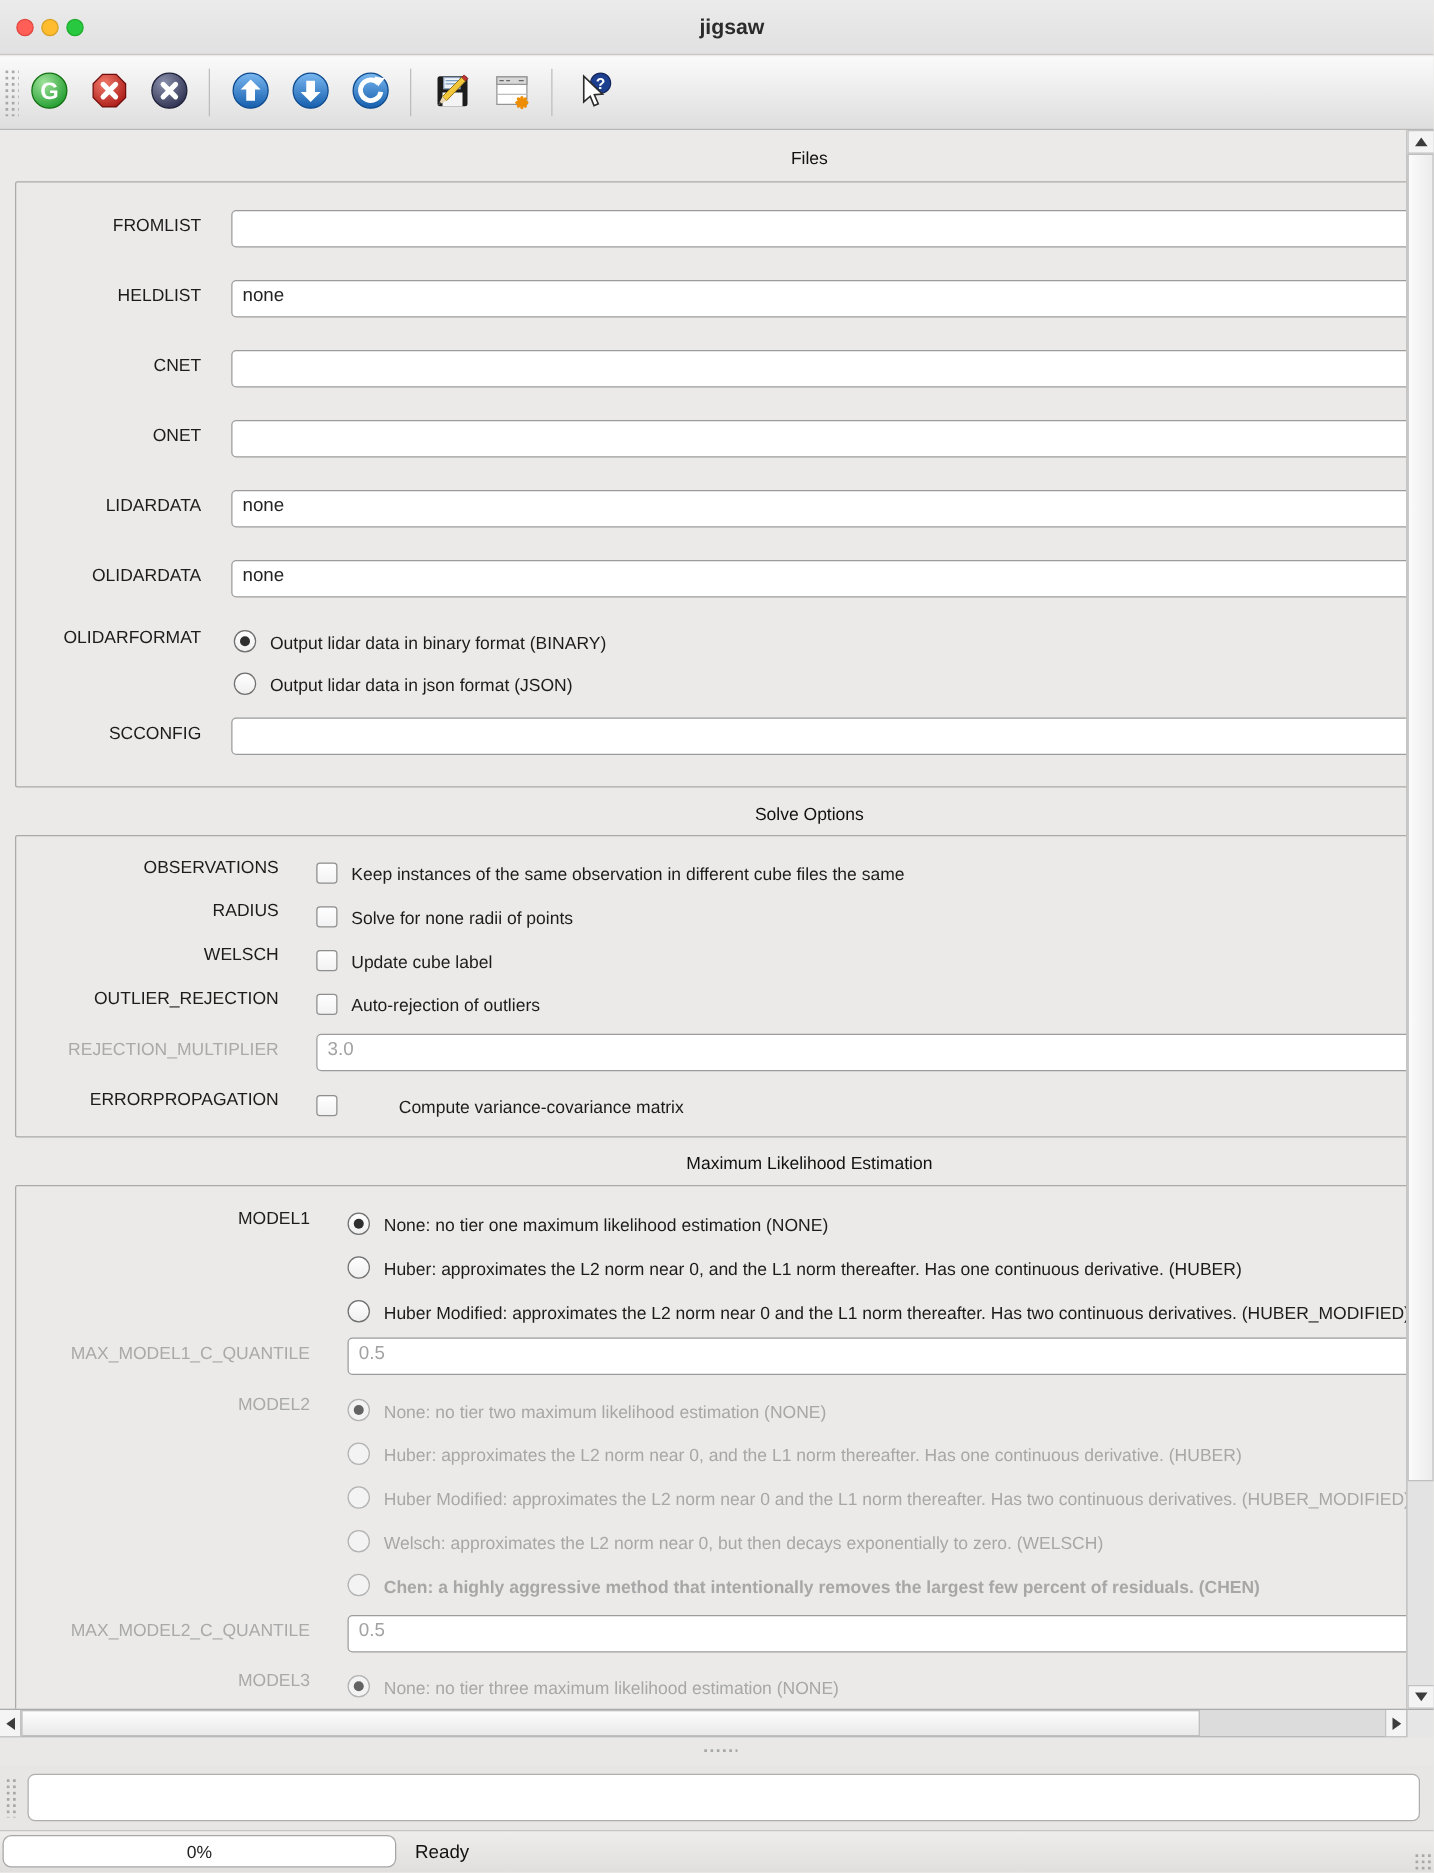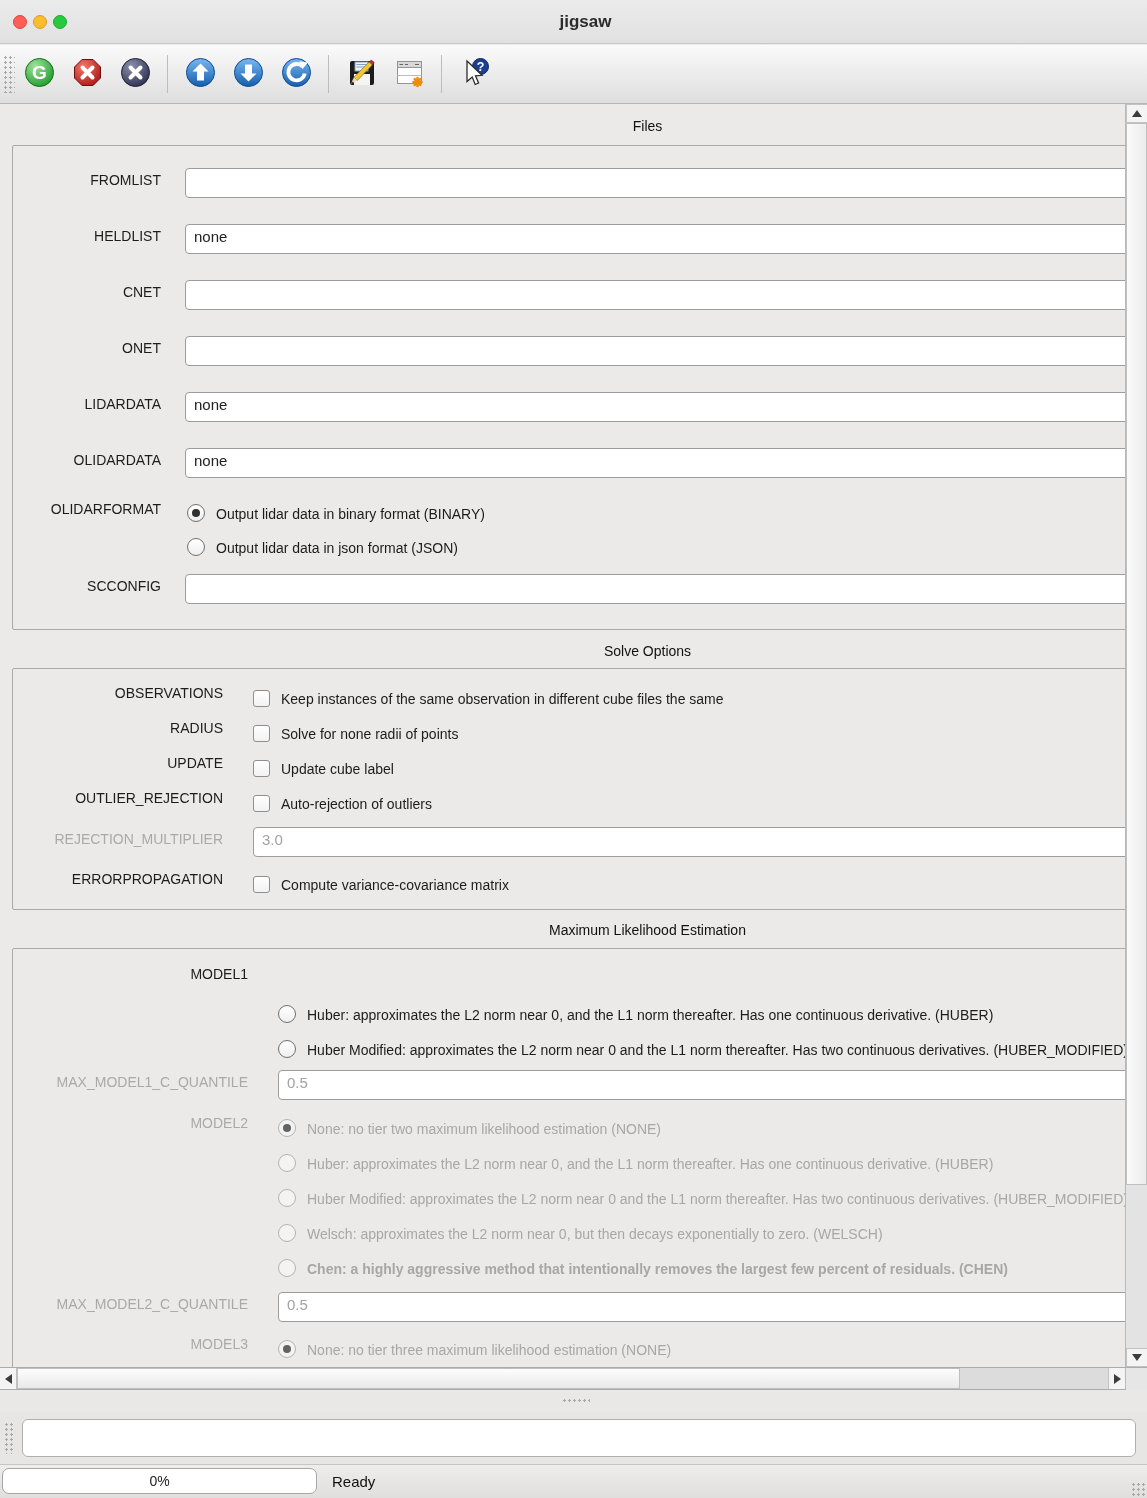--- a/index.html
+++ b/index.html
@@ -303,7 +303,7 @@
         <span class="check"></span>
         <span class="opt-text">Solve for none radii of points</span>
       </div>
-      <div class="row-label" style="top:86px;">UPDATE</div>
+      <div class="row-label" style="top:86px;">WELSCH</div>
       <div class="opt-row" style="top:84px;">
         <span class="check"></span>
         <span class="opt-text">Update cube label</span>

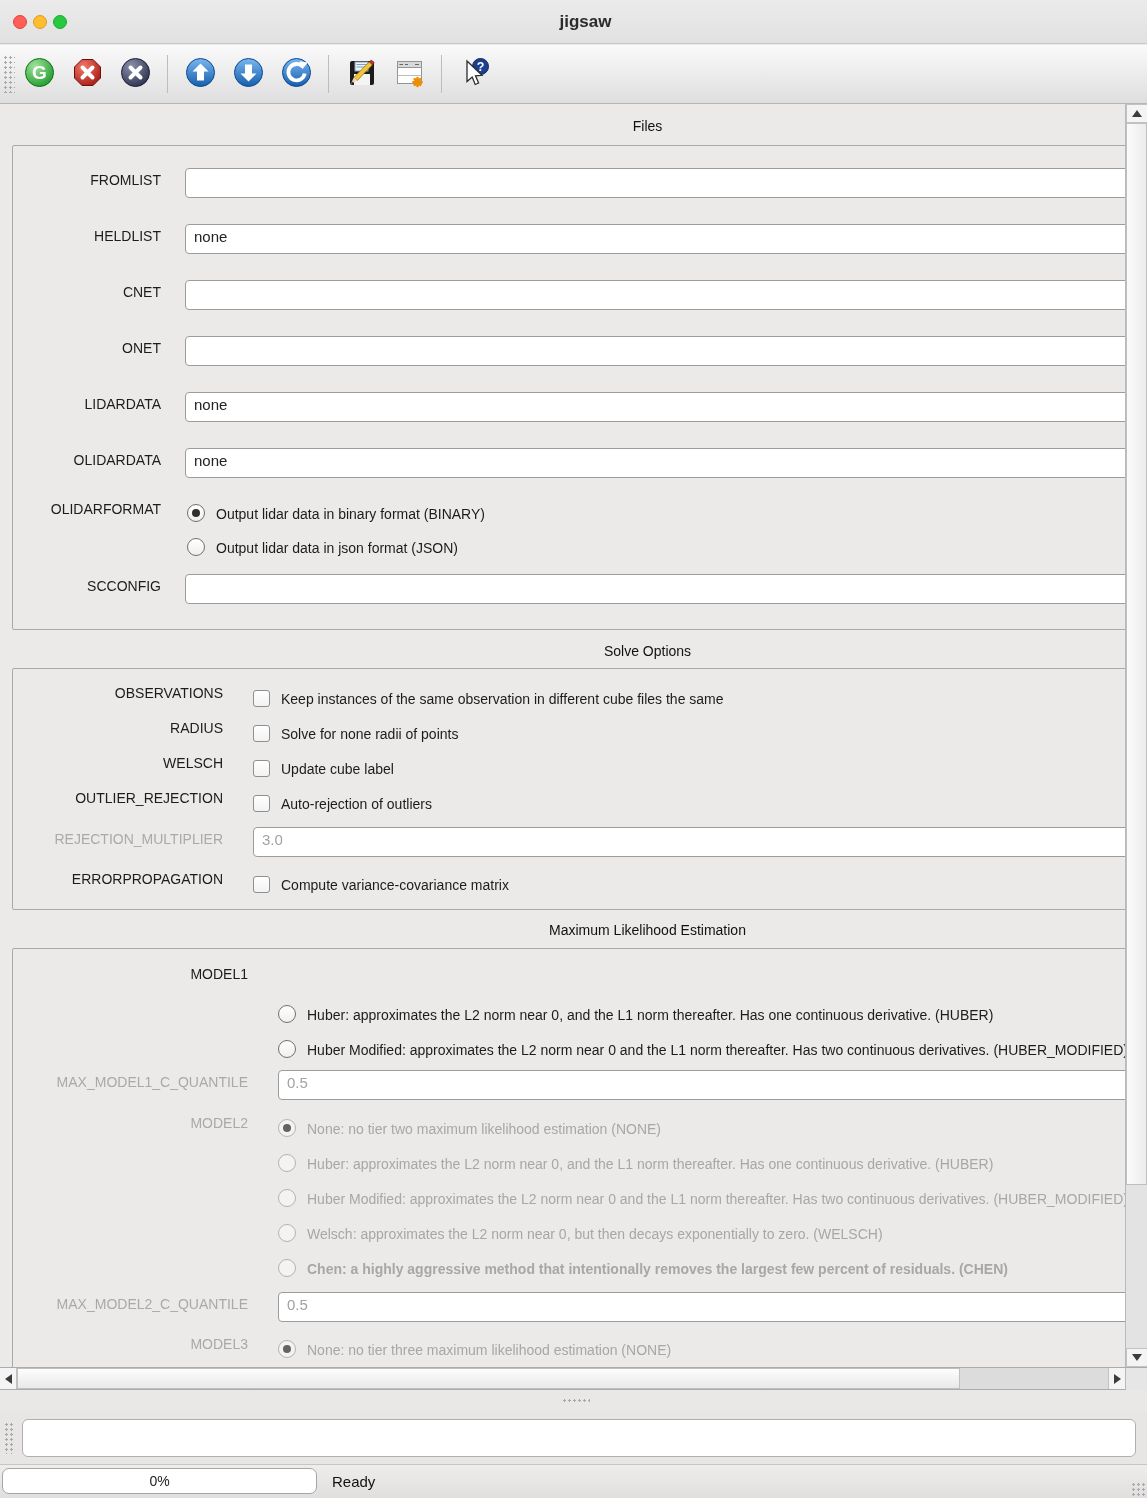--- a/index.html
+++ b/index.html
@@ -316,7 +316,7 @@
       <div class="row-label disabled" style="top:162px;">REJECTION_MULTIPLIER</div>
       <input class="text-input dim" style="top: 158px;" value="3.0">
       <div class="row-label" style="top:202px;">ERRORPROPAGATION</div>
-      <div class="opt-row" style="top:200px;">
+      <div class="opt-row" style="top:200px;gap:38px;">
         <span class="check"></span>
         <span class="opt-text">Compute variance-covariance matrix</span>
       </div>

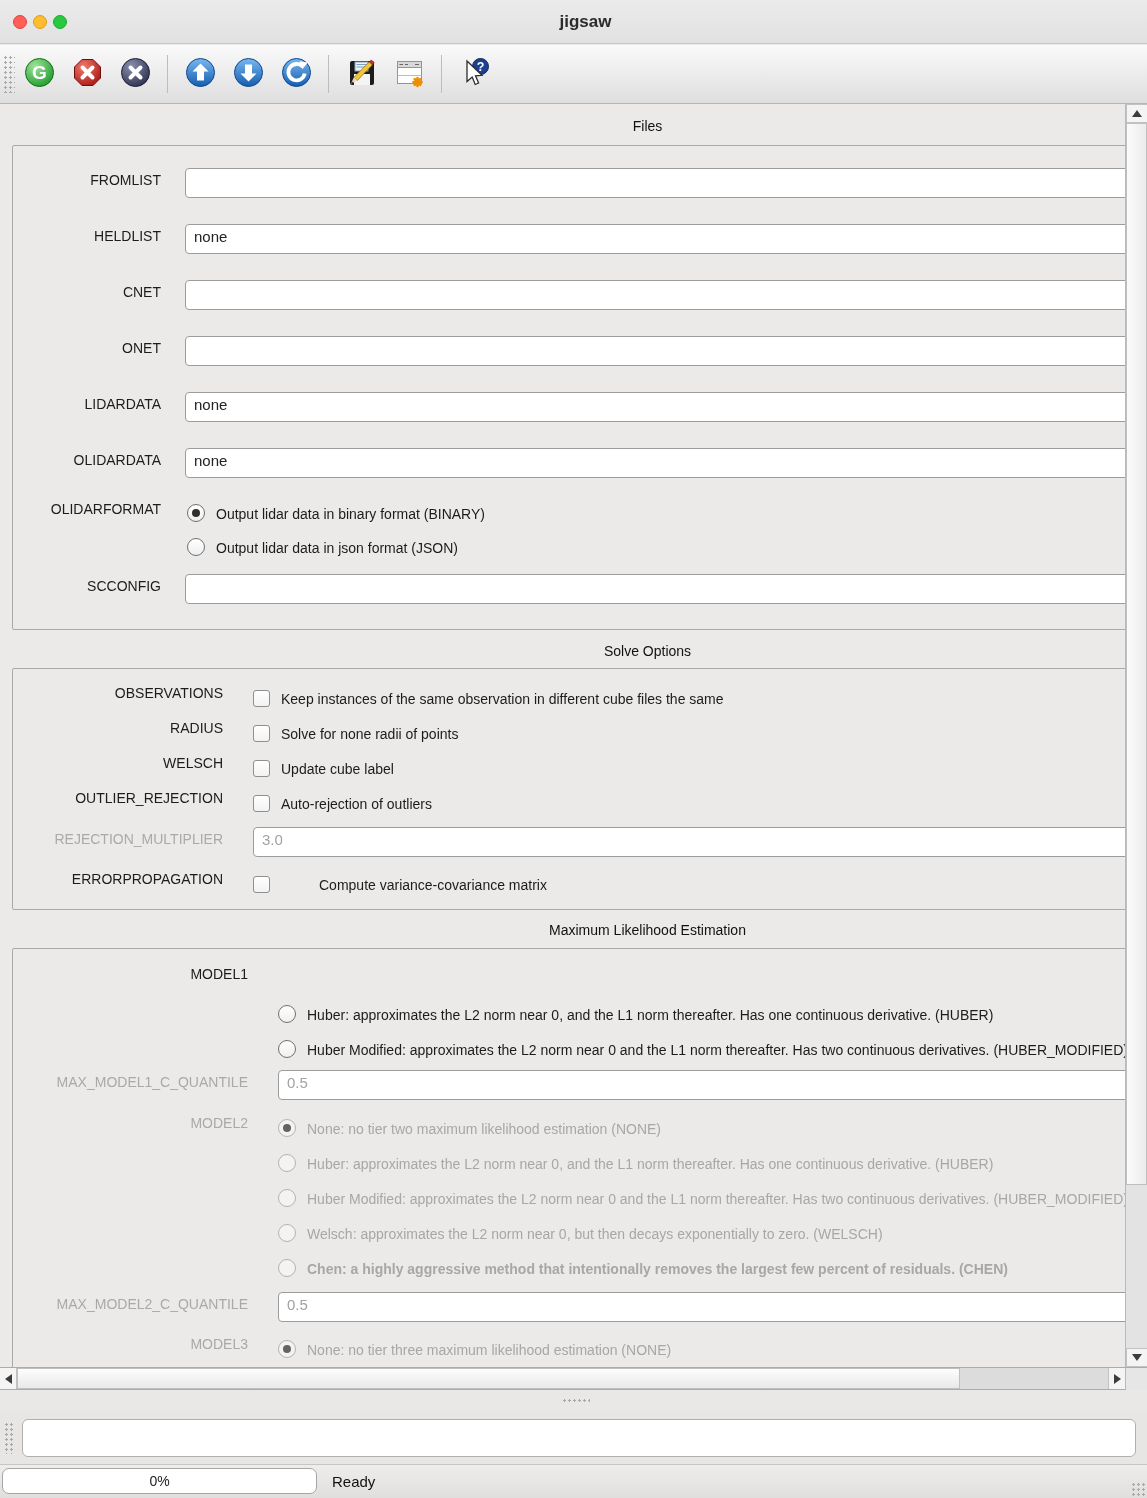--- a/index.html
+++ b/index.html
@@ -325,6 +325,10 @@
     <div class="sec-title" style="top:818px;">Maximum Likelihood Estimation</div>
     <div class="groupbox mle" style="top:844px; height:470px;">
       <div class="row-label" style="top:17px;">MODEL1</div>
+      <div class="opt-row" style="top:15px;">
+        <span class="radio sel"></span>
+        <span class="opt-text">None: no tier one maximum likelihood estimation (NONE)</span>
+      </div>
       <div class="opt-row" style="top:50px;">
         <span class="radio"></span>
         <span class="opt-text">Huber: approximates the L2 norm near 0, and the L1 norm thereafter.  Has one continuous derivative. (HUBER)</span>

